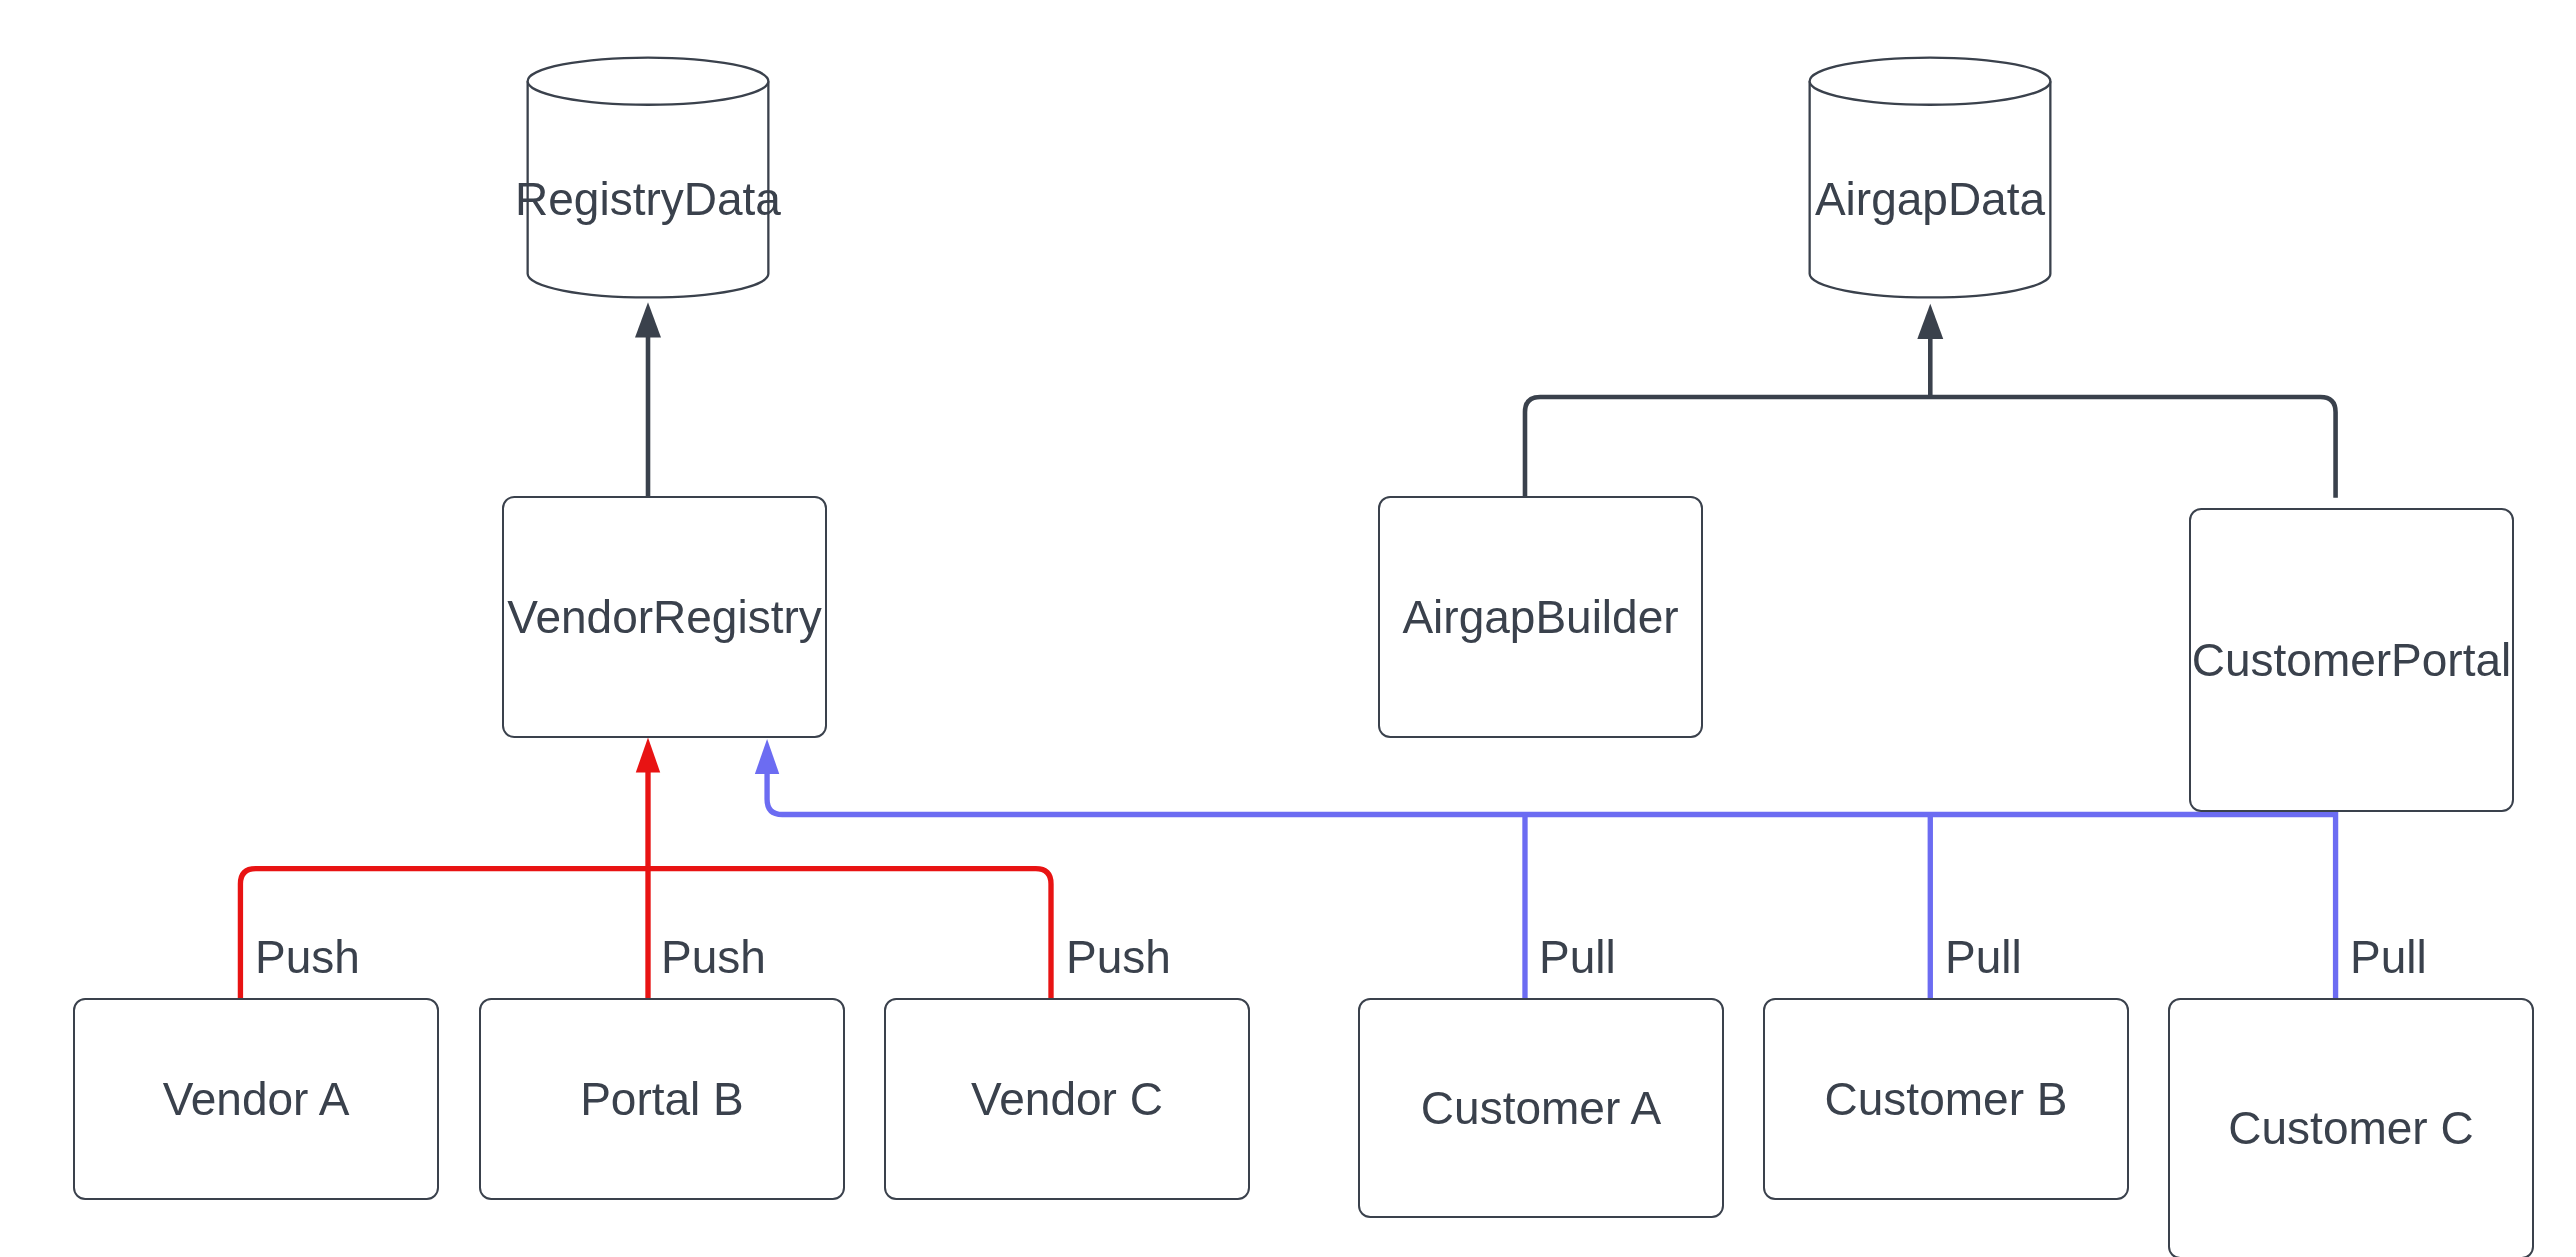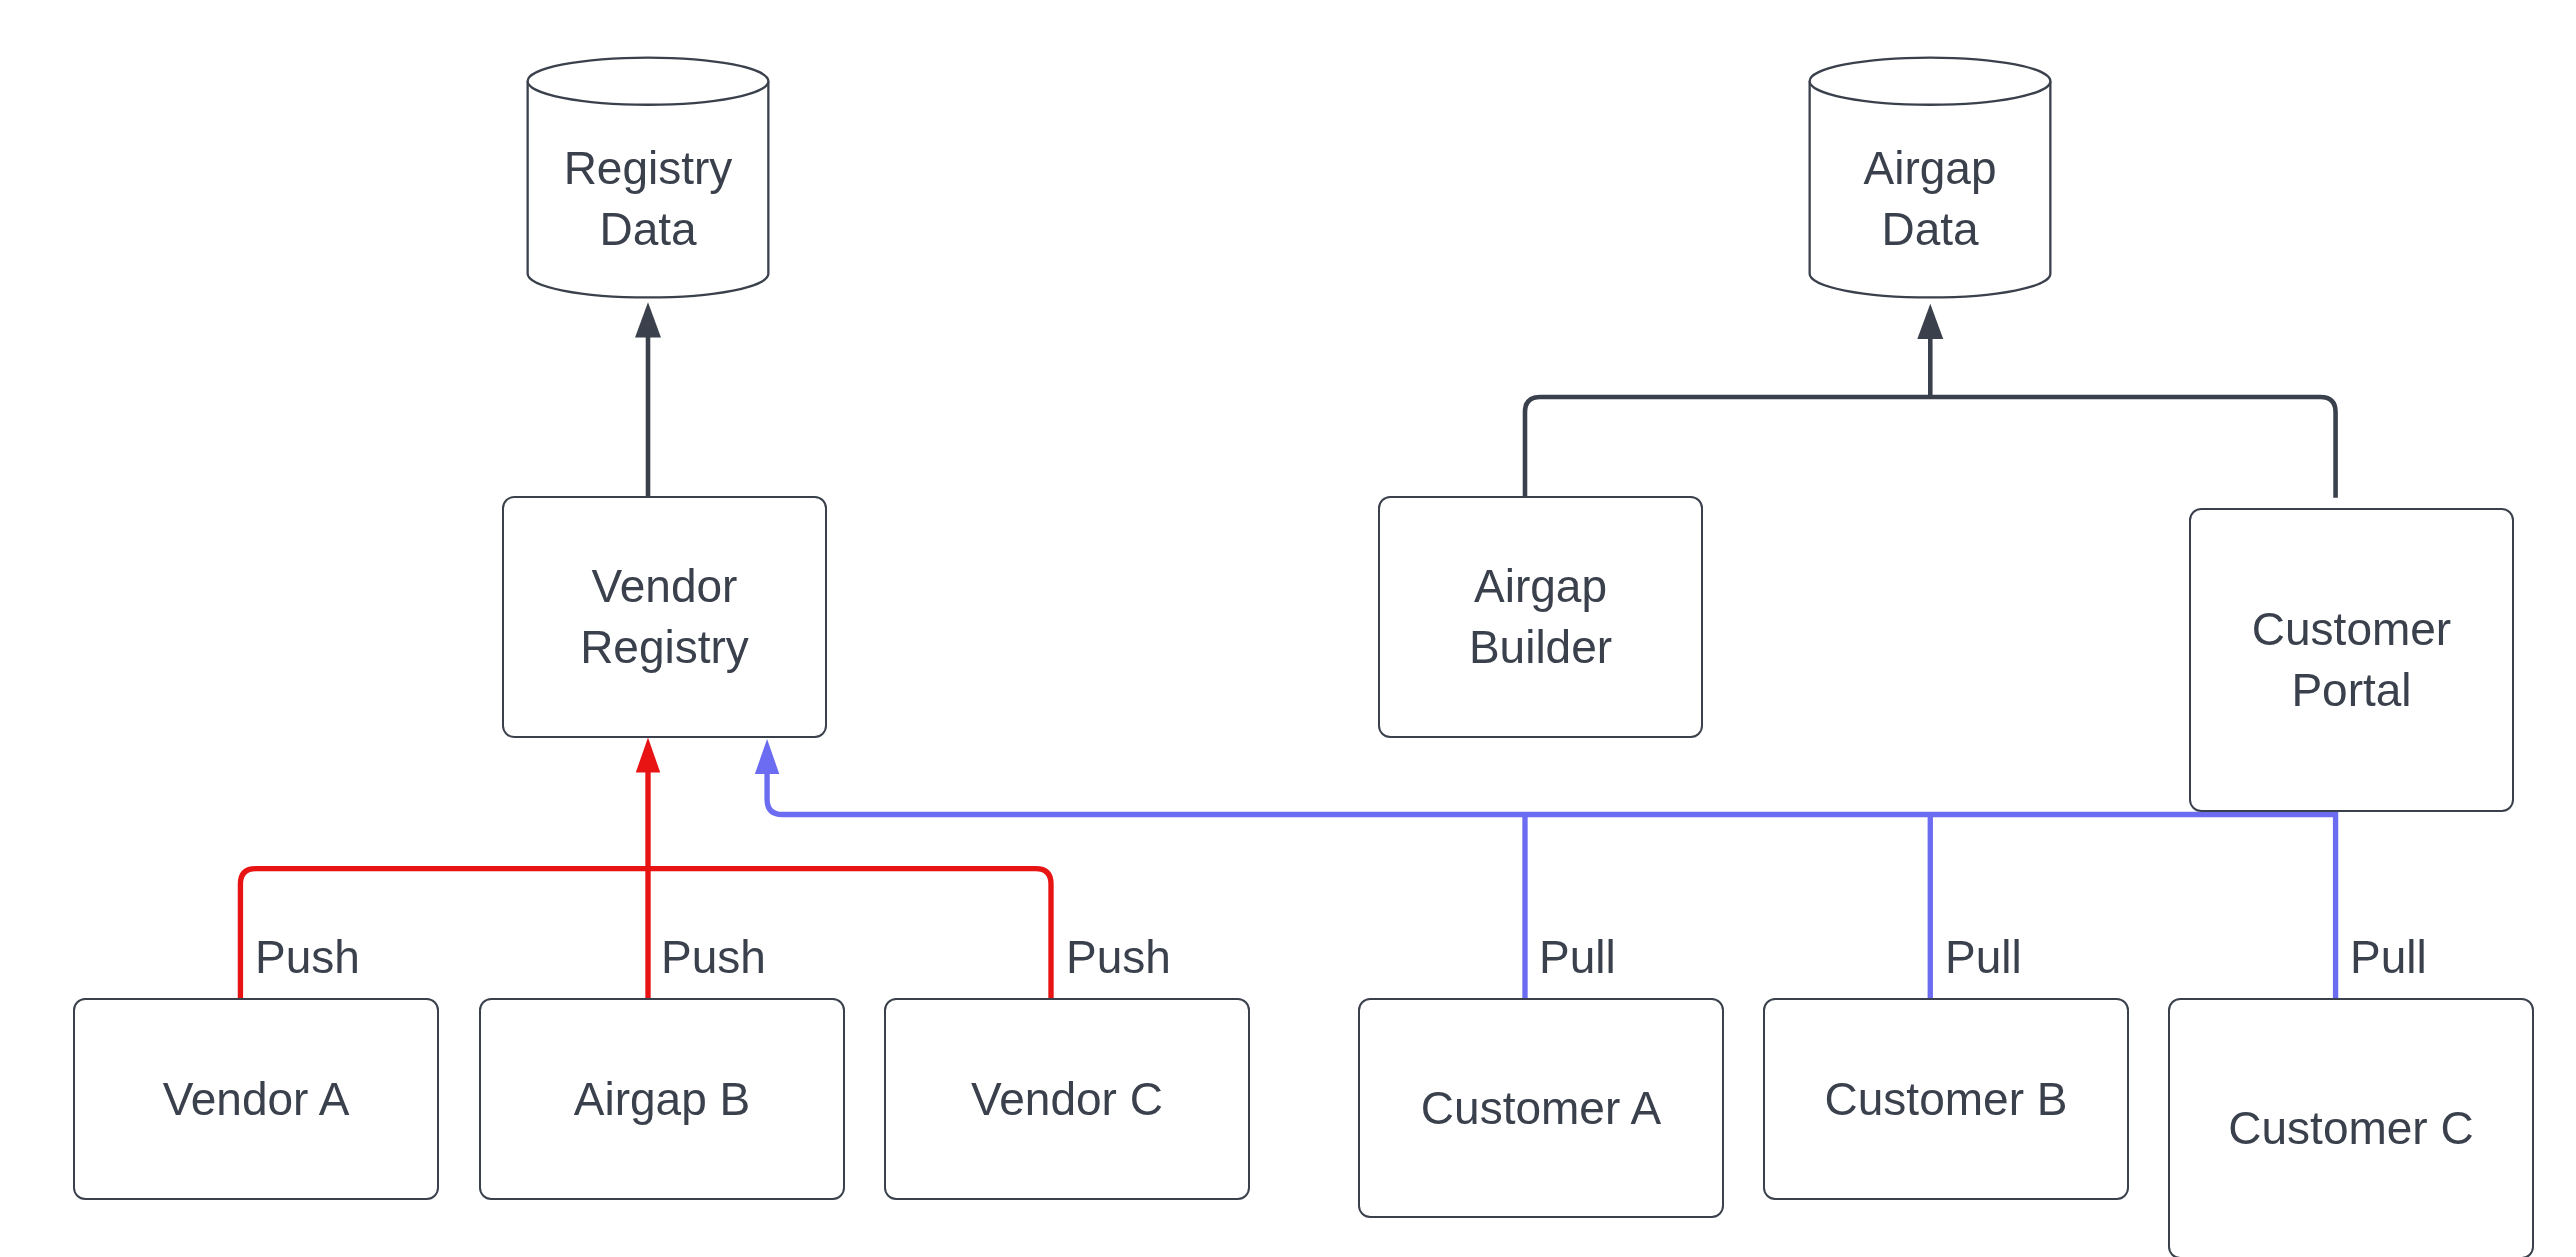--- a/index.html
+++ b/index.html
@@ -47,7 +47,7 @@
     position: absolute;
     inset: 0;
     display: flex;
-    flex-direction: column;
+    flex-direction: row;
     align-items: center;
     justify-content: center;
     text-align: center;

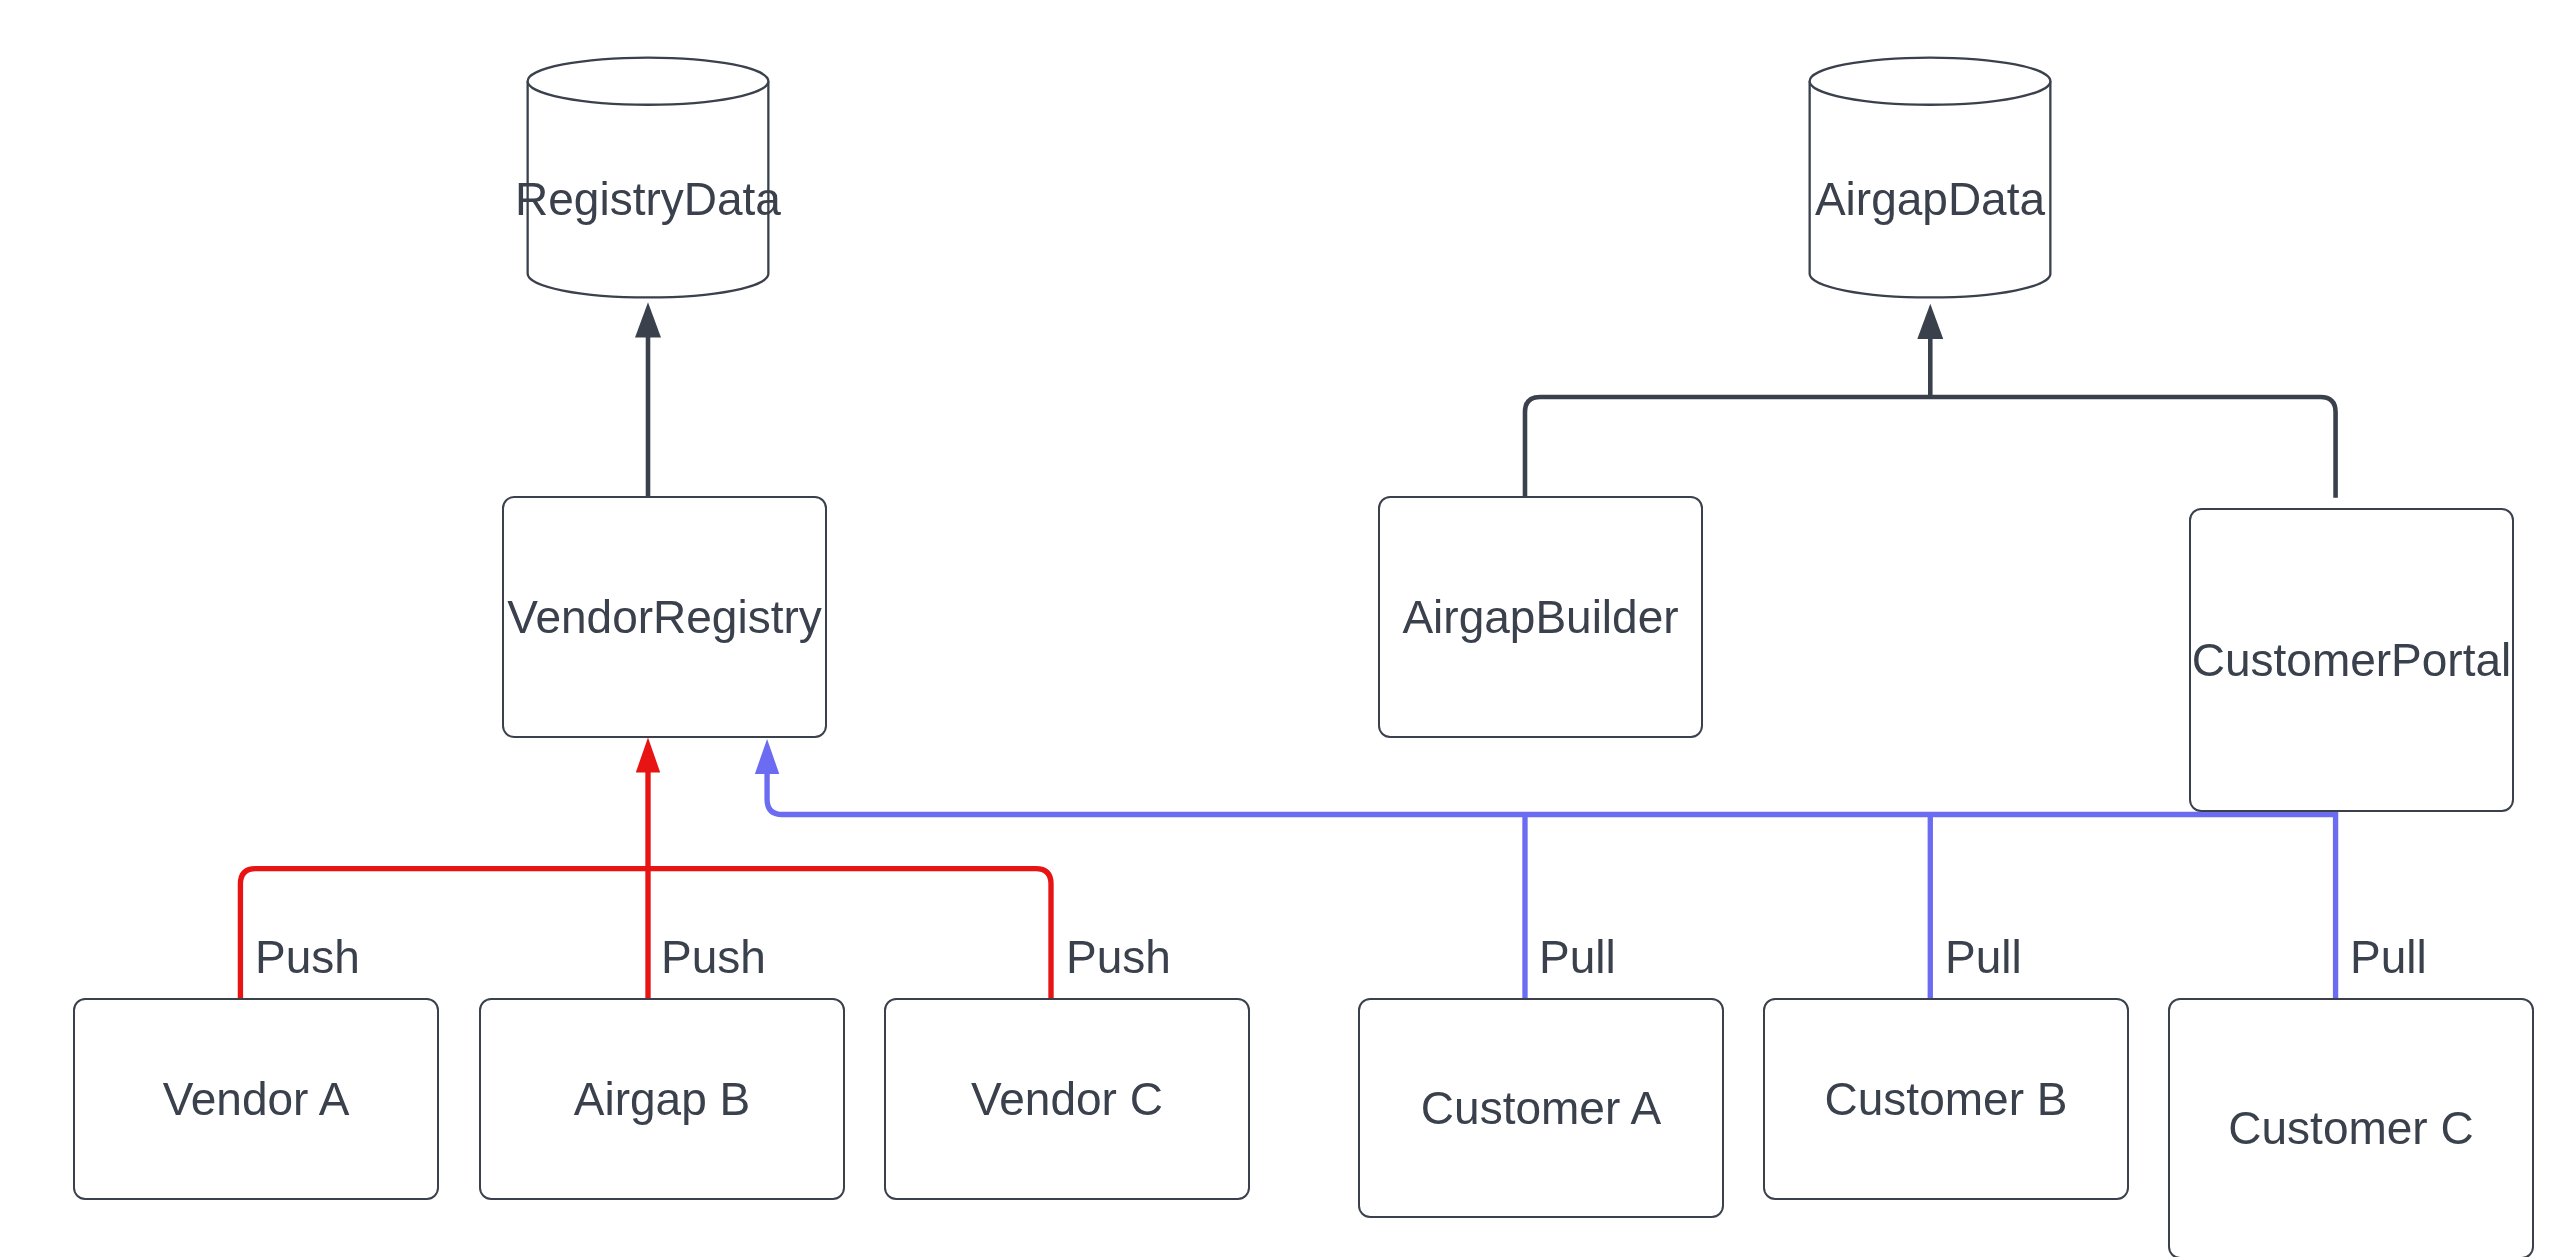--- a/index.html
+++ b/index.html
@@ -156,7 +156,7 @@
 
   <div class="node box" style="left:463px;top:998px;width:366px;height:202px">
     <div class="node-label">
-      <div>Airgap B</div>
+      <div>Portal B</div>
       <div></div>
     </div>
   </div>

